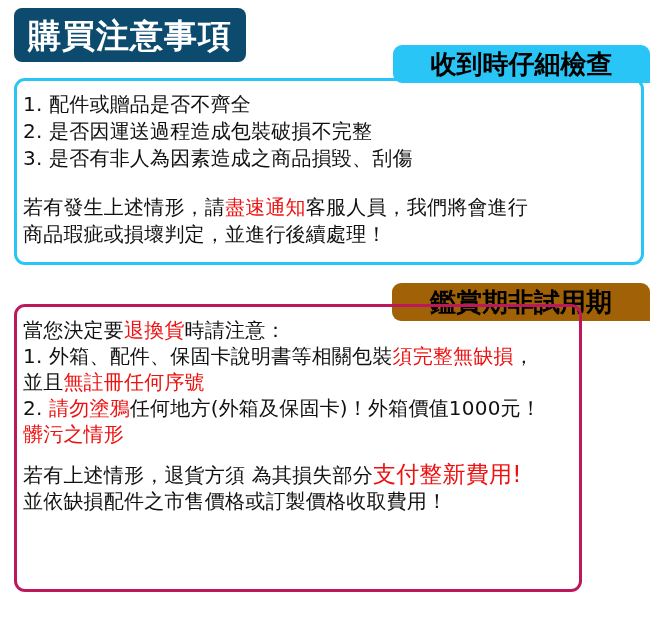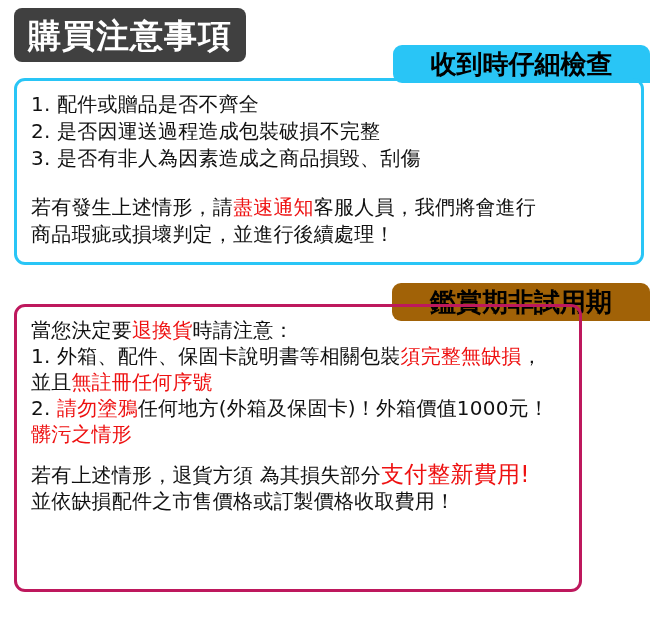--- a/index.html
+++ b/index.html
@@ -29,7 +29,7 @@
     top: 8px;
     width: 232px;
     height: 54px;
-    background: #404040;
+    background: #0c4a6e;
     border-radius: 8px;
     display: flex;
     align-items: center;

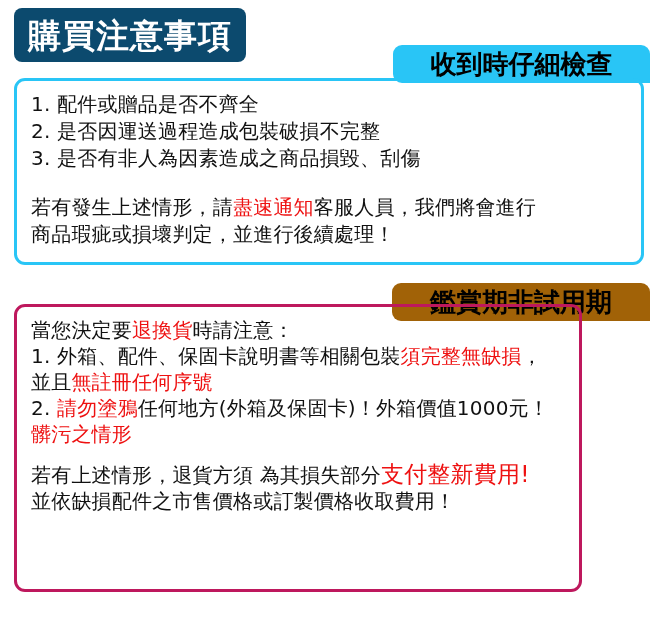--- a/index.html
+++ b/index.html
@@ -102,7 +102,7 @@
   }
 
   .box-inner {
-    padding: 10px 14px 0 14px;
+    padding: 10px 14px 0 6px;
   }
 
   

